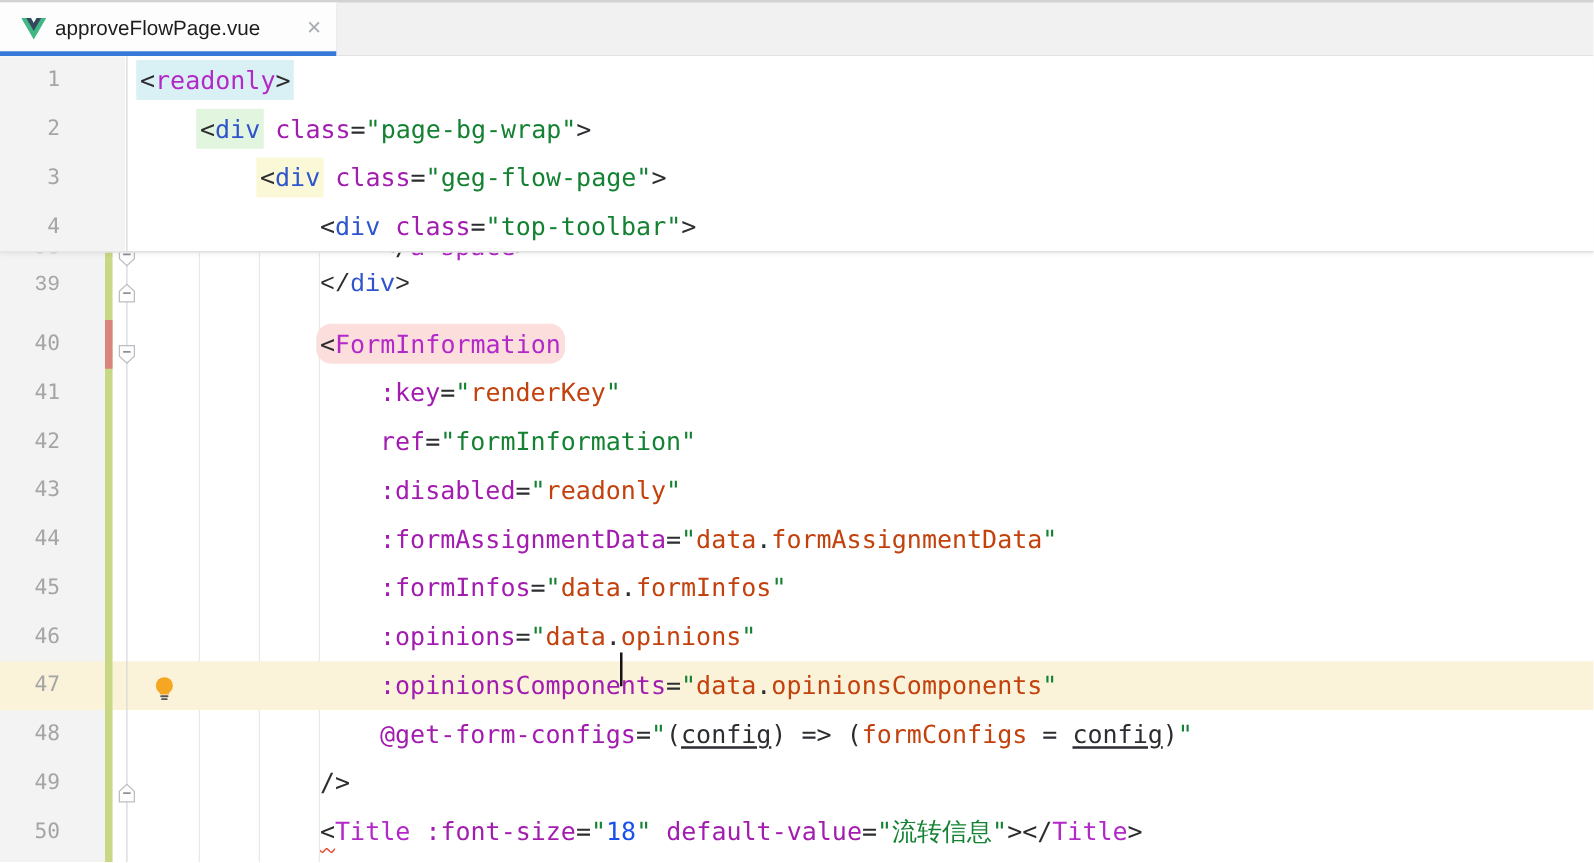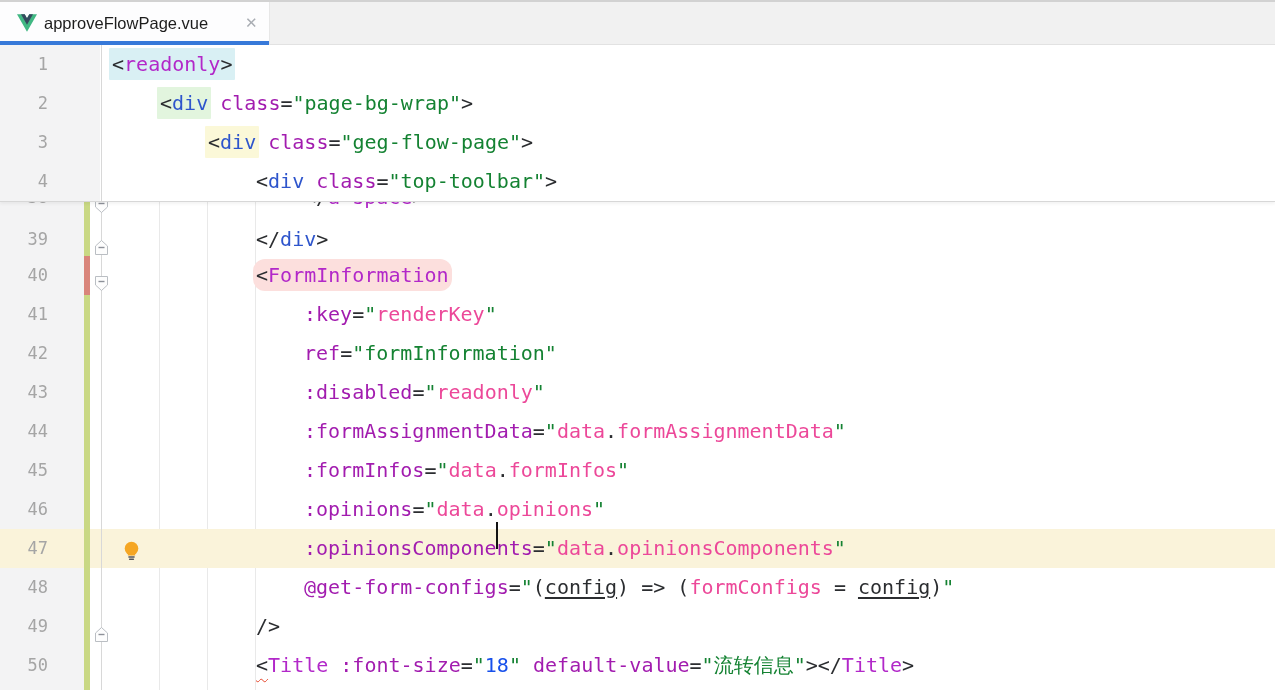--- a/index.html
+++ b/index.html
@@ -93,7 +93,7 @@
               <path d="M1.5 1.5 H13.5 V10 L7.5 15.5 1.5 10 Z" fill="#fdfdfd" stroke="#babec3"></path>
               <path d="M4.5 6.5 H10.5" stroke="#8d9199" stroke-width="1.4" fill="none"></path>
             </svg></span><span class="code" style="left: 304px;"><span class="punct">&lt;/</span><span class="comp">a-space</span><span class="punct">&gt;</span></span></div>
-        <div class="row" style="top: 19px;"><span class="ln">39</span><span class="gicon"><svg width="15" height="17" viewBox="0 0 15 17">
+        <div class="row" style="top: 8px; font-family: Liberation Mono, monospace;"><span class="ln">39</span><span class="gicon"><svg width="15" height="17" viewBox="0 0 15 17">
               <path d="M1.5 7 7.5 1.5 13.5 7 V15.5 H1.5 Z" fill="#fdfdfd" stroke="#babec3"></path>
               <path d="M4.5 8.5 H10.5" stroke="#8d9199" stroke-width="1.4" fill="none"></path>
             </svg></span><span class="code" style="left: 256px;"><span class="punct">&lt;/</span><span class="tag">div</span><span class="punct">&gt;</span></span></div>

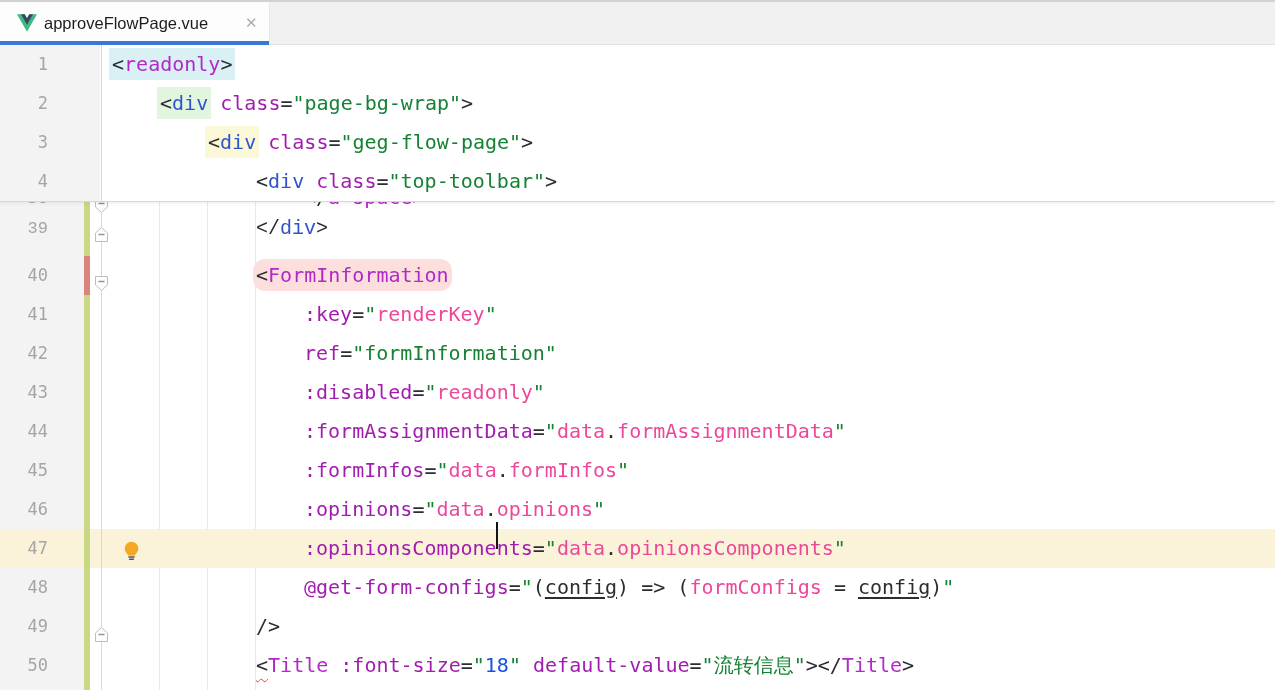--- a/index.html
+++ b/index.html
@@ -36,7 +36,7 @@
   .tag{color:#2e55cc}
   .attr{color:#a21caf}
   .comp{color:#b228c9}
-  .expr{color:#ec4899}
+  .expr{color:#c2410c}
   .str{color:#148232}
   .num{color:#1750eb}
   .ws{color:#2b2d30}

